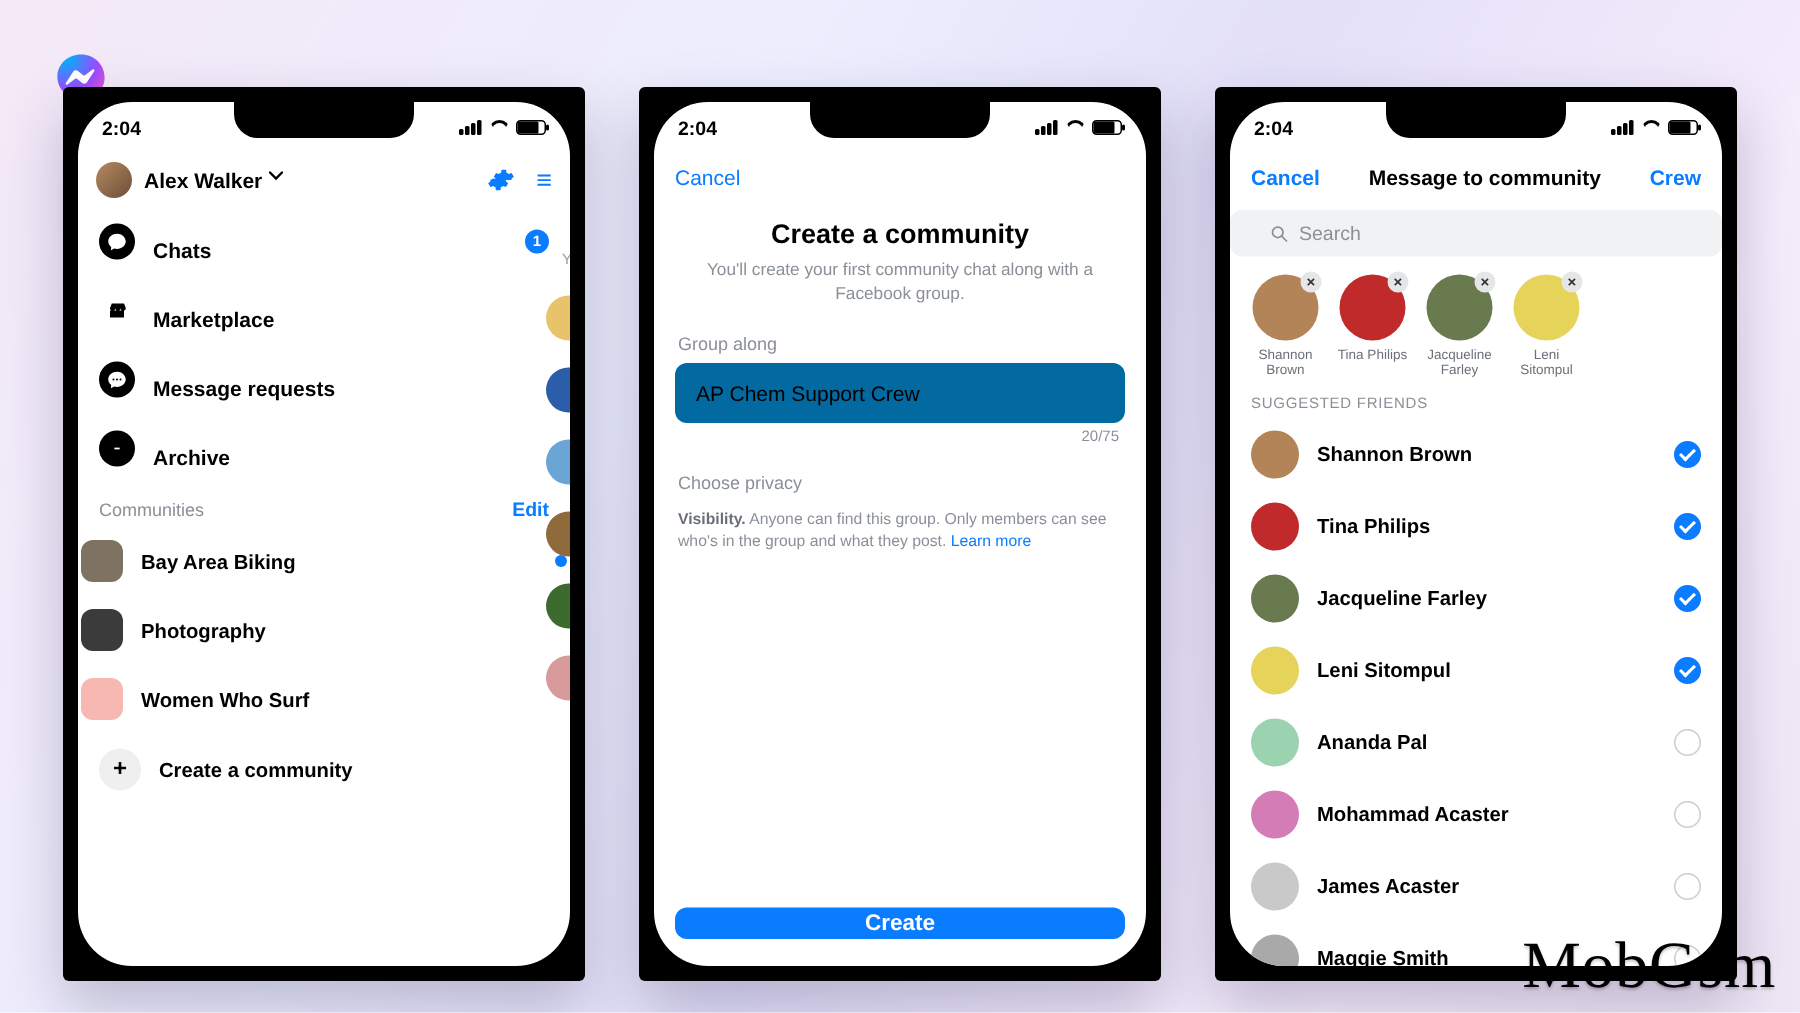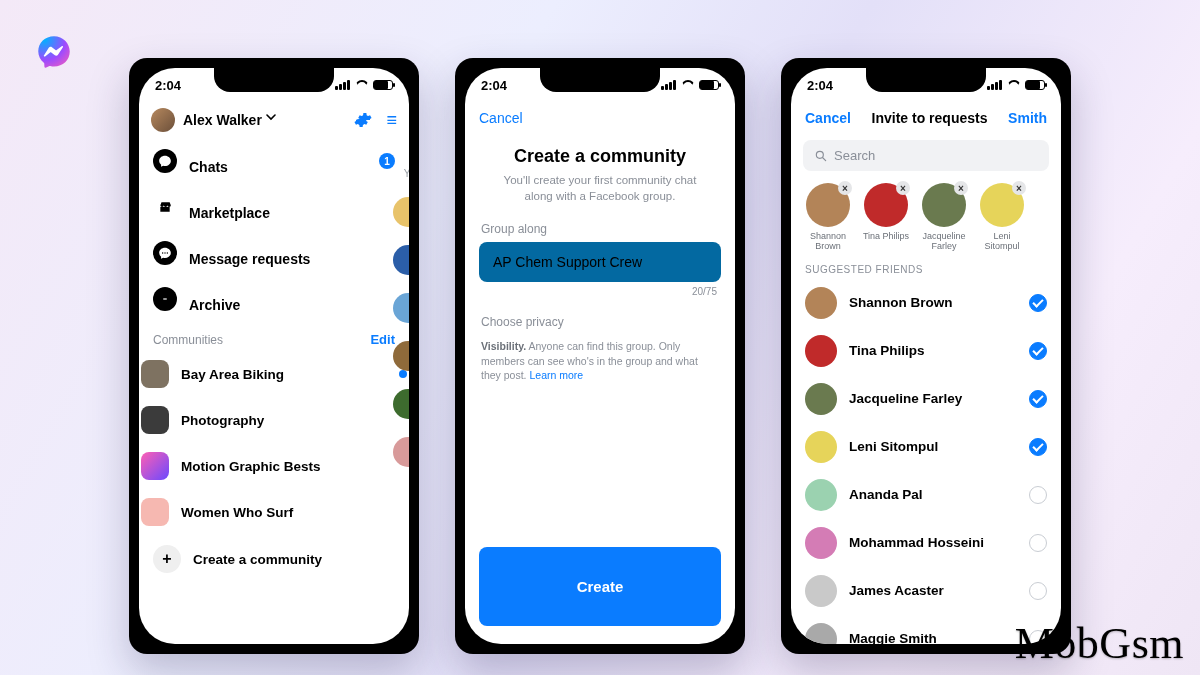--- a/index.html
+++ b/index.html
@@ -16,7 +16,7 @@
   .stage { position:absolute; top:58px; left:0; right:0; bottom:0; display:flex; justify-content:center; gap:36px; }
 
   .phone {
-    width:290px; height:596px; border-radius:18px; background:#000; padding:10px;
+    width:348px; height:596px; border-radius:4px; background:#000; padding:10px;
     box-shadow: 0 18px 40px rgba(40,30,80,.25);
     position:relative;
   }

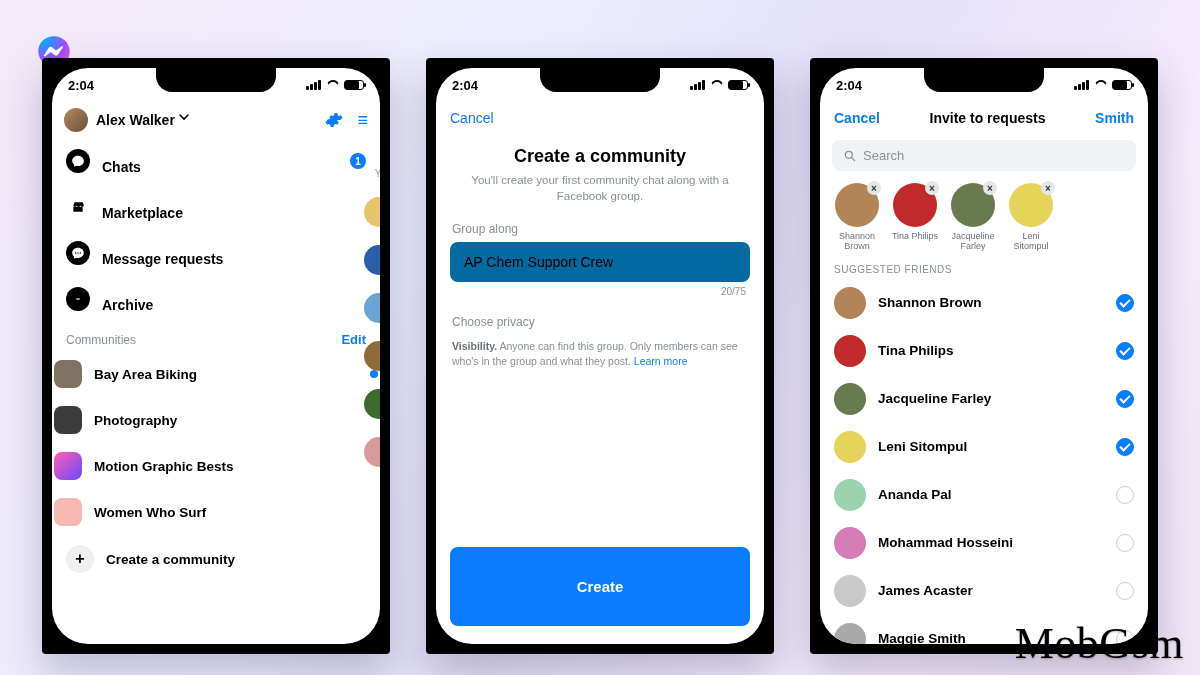--- a/index.html
+++ b/index.html
@@ -295,7 +295,7 @@
 
       <div class="p3-bar">
         <span class="act">Cancel</span>
-        <span class="title">Invite to requests</span>
+        <span class="title">Message to community</span>
         <span class="act">Smith</span>
       </div>
 

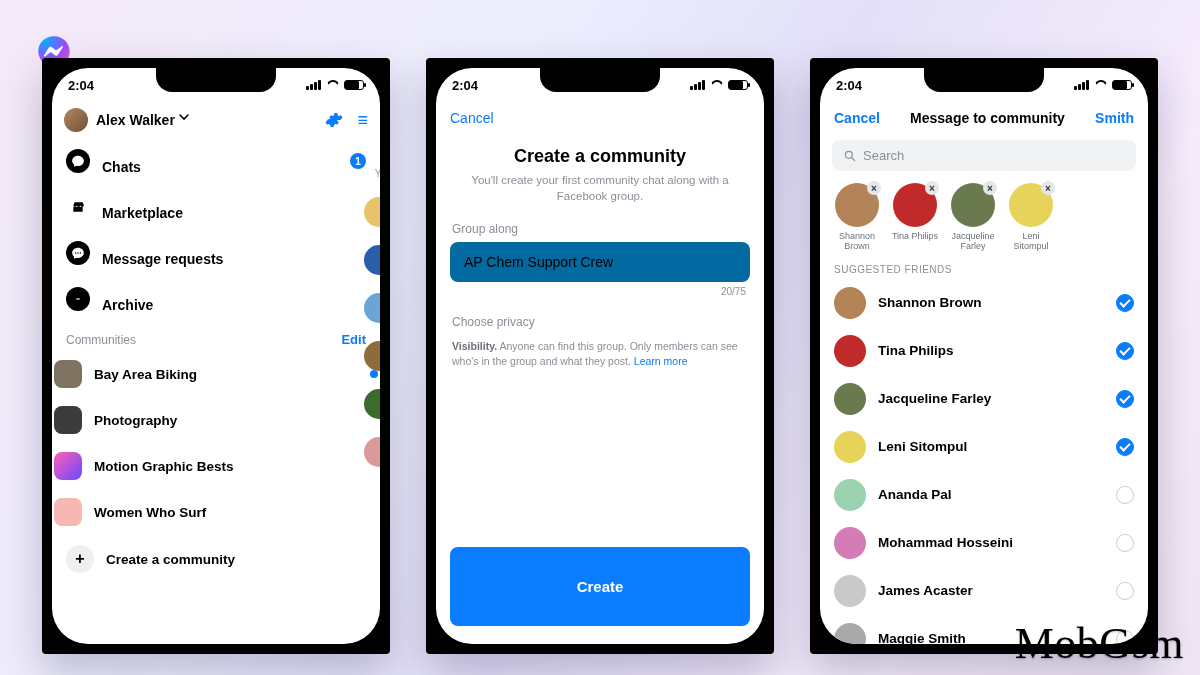--- a/index.html
+++ b/index.html
@@ -296,7 +296,7 @@
       <div class="p3-bar">
         <span class="act">Cancel</span>
         <span class="title">Message to community</span>
-        <span class="act">Smith</span>
+        <span class="act">Crew</span>
       </div>
 
       <div class="search-box">

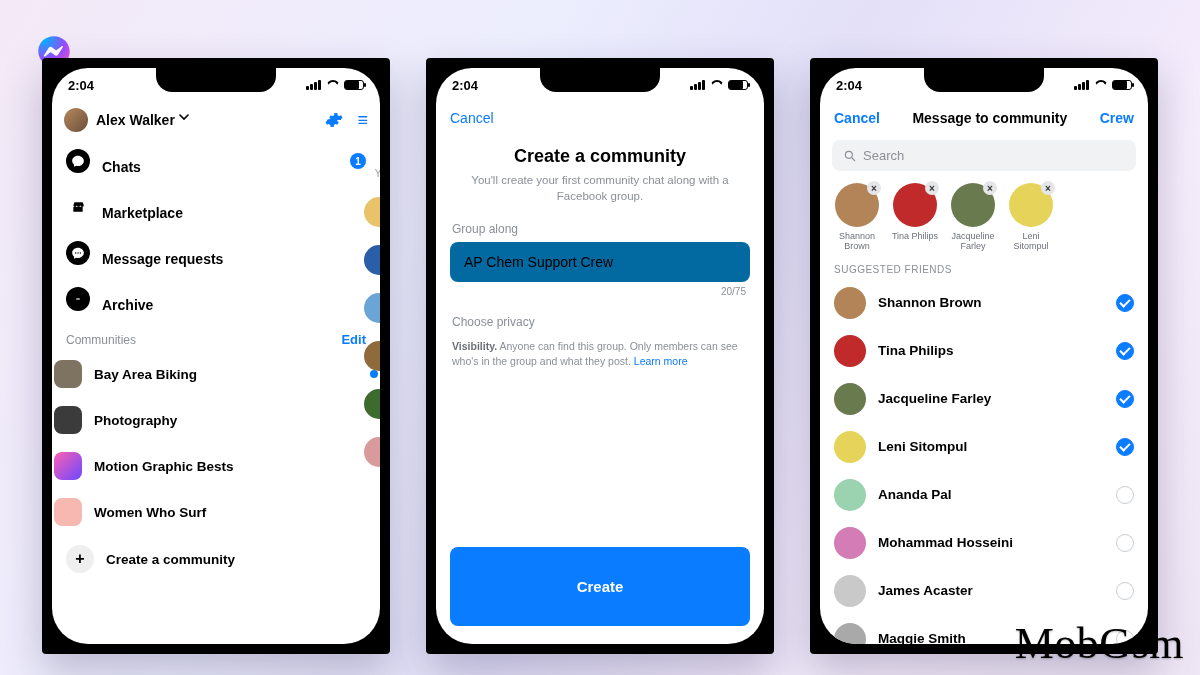--- a/index.html
+++ b/index.html
@@ -91,7 +91,7 @@
   .p3-bar { display:flex; align-items:center; justify-content:space-between; padding:8px 14px; font-size:14px; }
   .p3-bar .act { color:#0a7cff; font-weight:600; }
   .p3-bar .title { font-weight:700; }
-  .search-box { display:flex; align-items:center; gap:6px; background:#f1f2f4; border-radius:8px; margin:6px 12px; padding:8px 11px; color:#8a8f98; font-size:13px; }
+  .search-box { display:flex; align-items:center; gap:6px; background:#f1f2f4; border-radius:8px; margin:6px 0; padding:8px 26px; color:#8a8f98; font-size:13px; }
   .chips { display:flex; gap:8px; padding:6px 12px 2px; }
   .chip { width:50px; text-align:center; position:relative; }
   .chip .av { width:44px; height:44px; border-radius:50%; margin:0 auto; position:relative; }

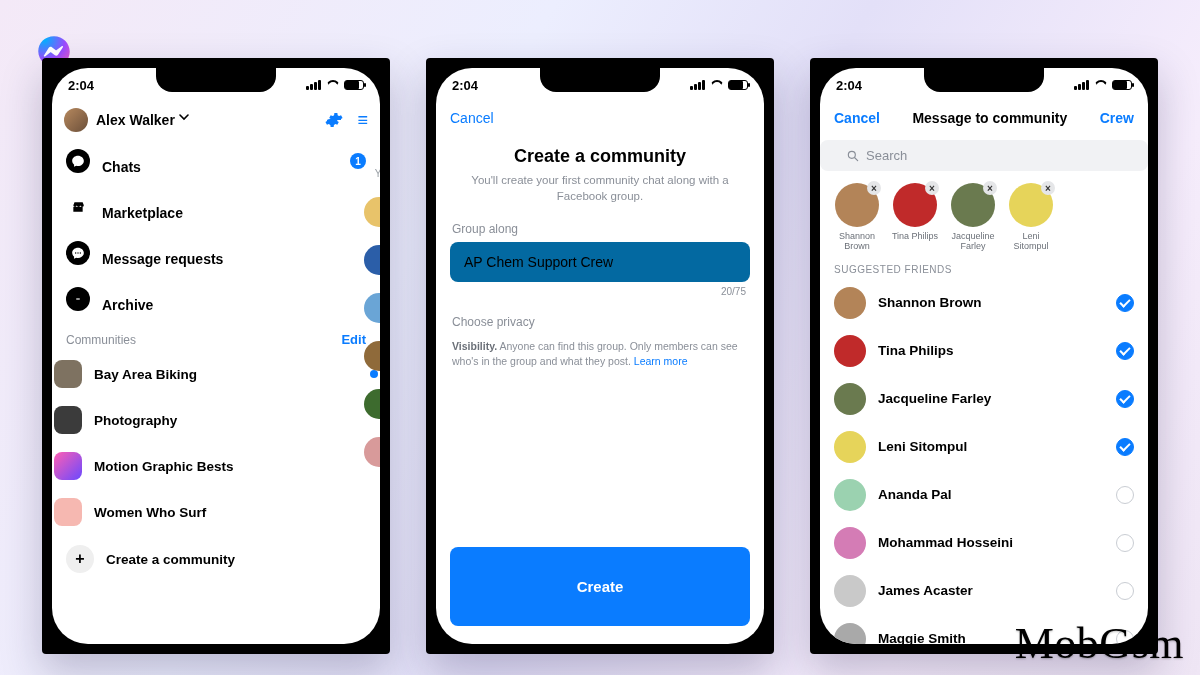--- a/index.html
+++ b/index.html
@@ -217,10 +217,6 @@
             <span class="lbl">Photography</span>
           </div>
           <div class="comm-row">
-            <span class="comm-thumb" style="background: linear-gradient(135deg, rgb(255, 95, 179), rgb(106, 73, 255));"></span>
-            <span class="lbl">Motion Graphic Bests</span>
-          </div>
-          <div class="comm-row">
             <span class="comm-thumb" style="background: rgb(246, 184, 177);"></span>
             <span class="lbl">Women Who Surf</span>
           </div>

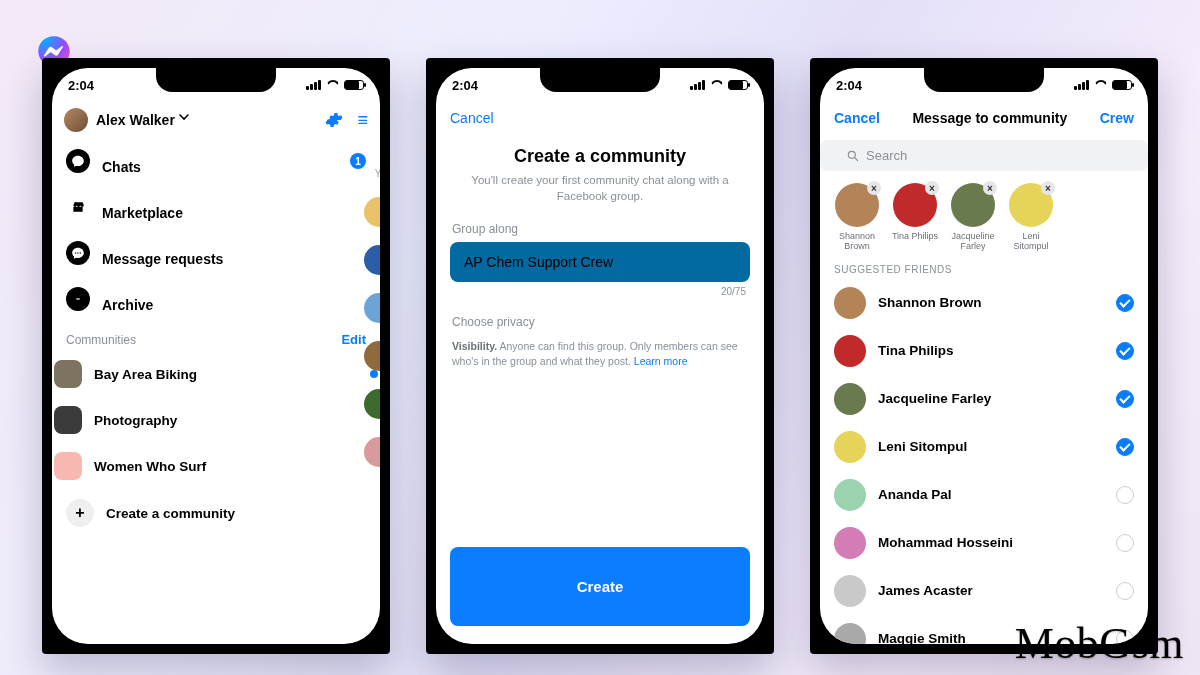--- a/index.html
+++ b/index.html
@@ -359,7 +359,7 @@
           </div>
           <div class="friend-row">
             <span class="av" style="background: rgb(212, 124, 181);"></span>
-            <span class="nm">Mohammad Hosseini</span>
+            <span class="nm">Mohammad Acaster</span>
             <span class="chk"></span>
           </div>
           <div class="friend-row">

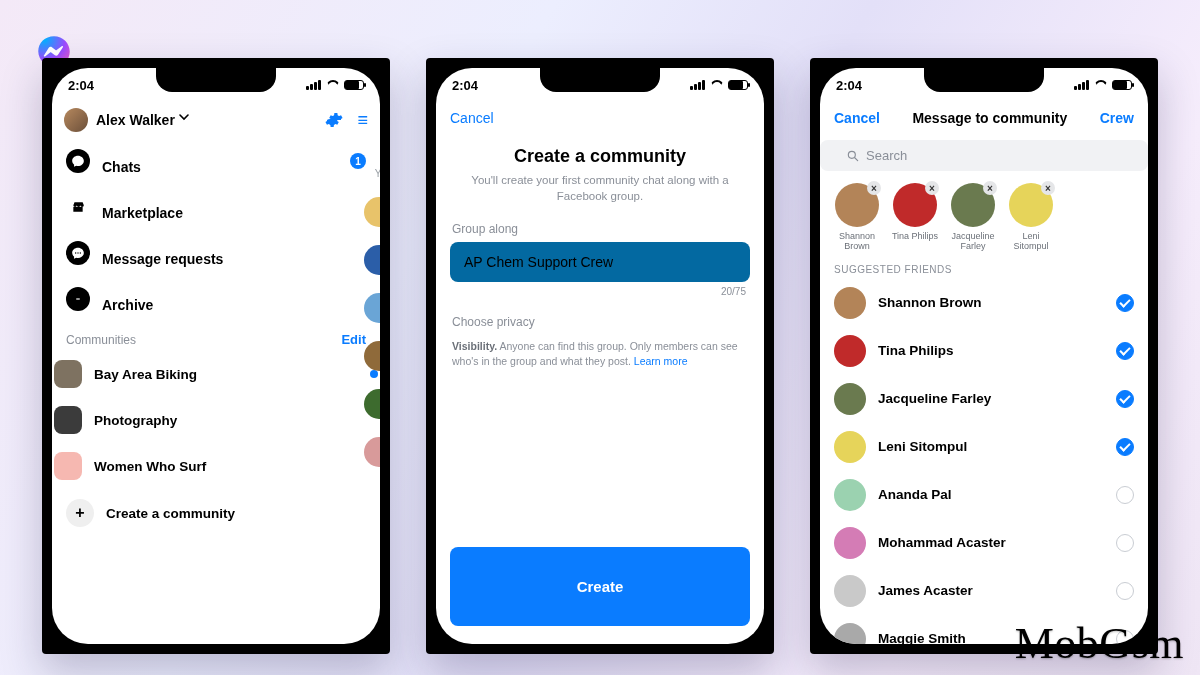--- a/index.html
+++ b/index.html
@@ -85,7 +85,7 @@
   .vis-note { font-size:10.5px; color:#8a8f98; margin:10px 16px; line-height:1.4; }
   .vis-note b { color:#6b7078; font-weight:600; }
   .vis-note a { color:#0a7cff; text-decoration:none; }
-  .create-btn { position:absolute; bottom:18px; left:14px; right:14px; background:#0a7cff; color:#fff; font-weight:600; text-align:center; padding:31px; border-radius:8px; font-size:15px; cursor:pointer; }
+  .create-btn { position:absolute; bottom:18px; left:14px; right:14px; background:#0a7cff; color:#fff; font-weight:600; text-align:center; padding:2px; border-radius:8px; font-size:15px; cursor:pointer; }
 
   
   .p3-bar { display:flex; align-items:center; justify-content:space-between; padding:8px 14px; font-size:14px; }

